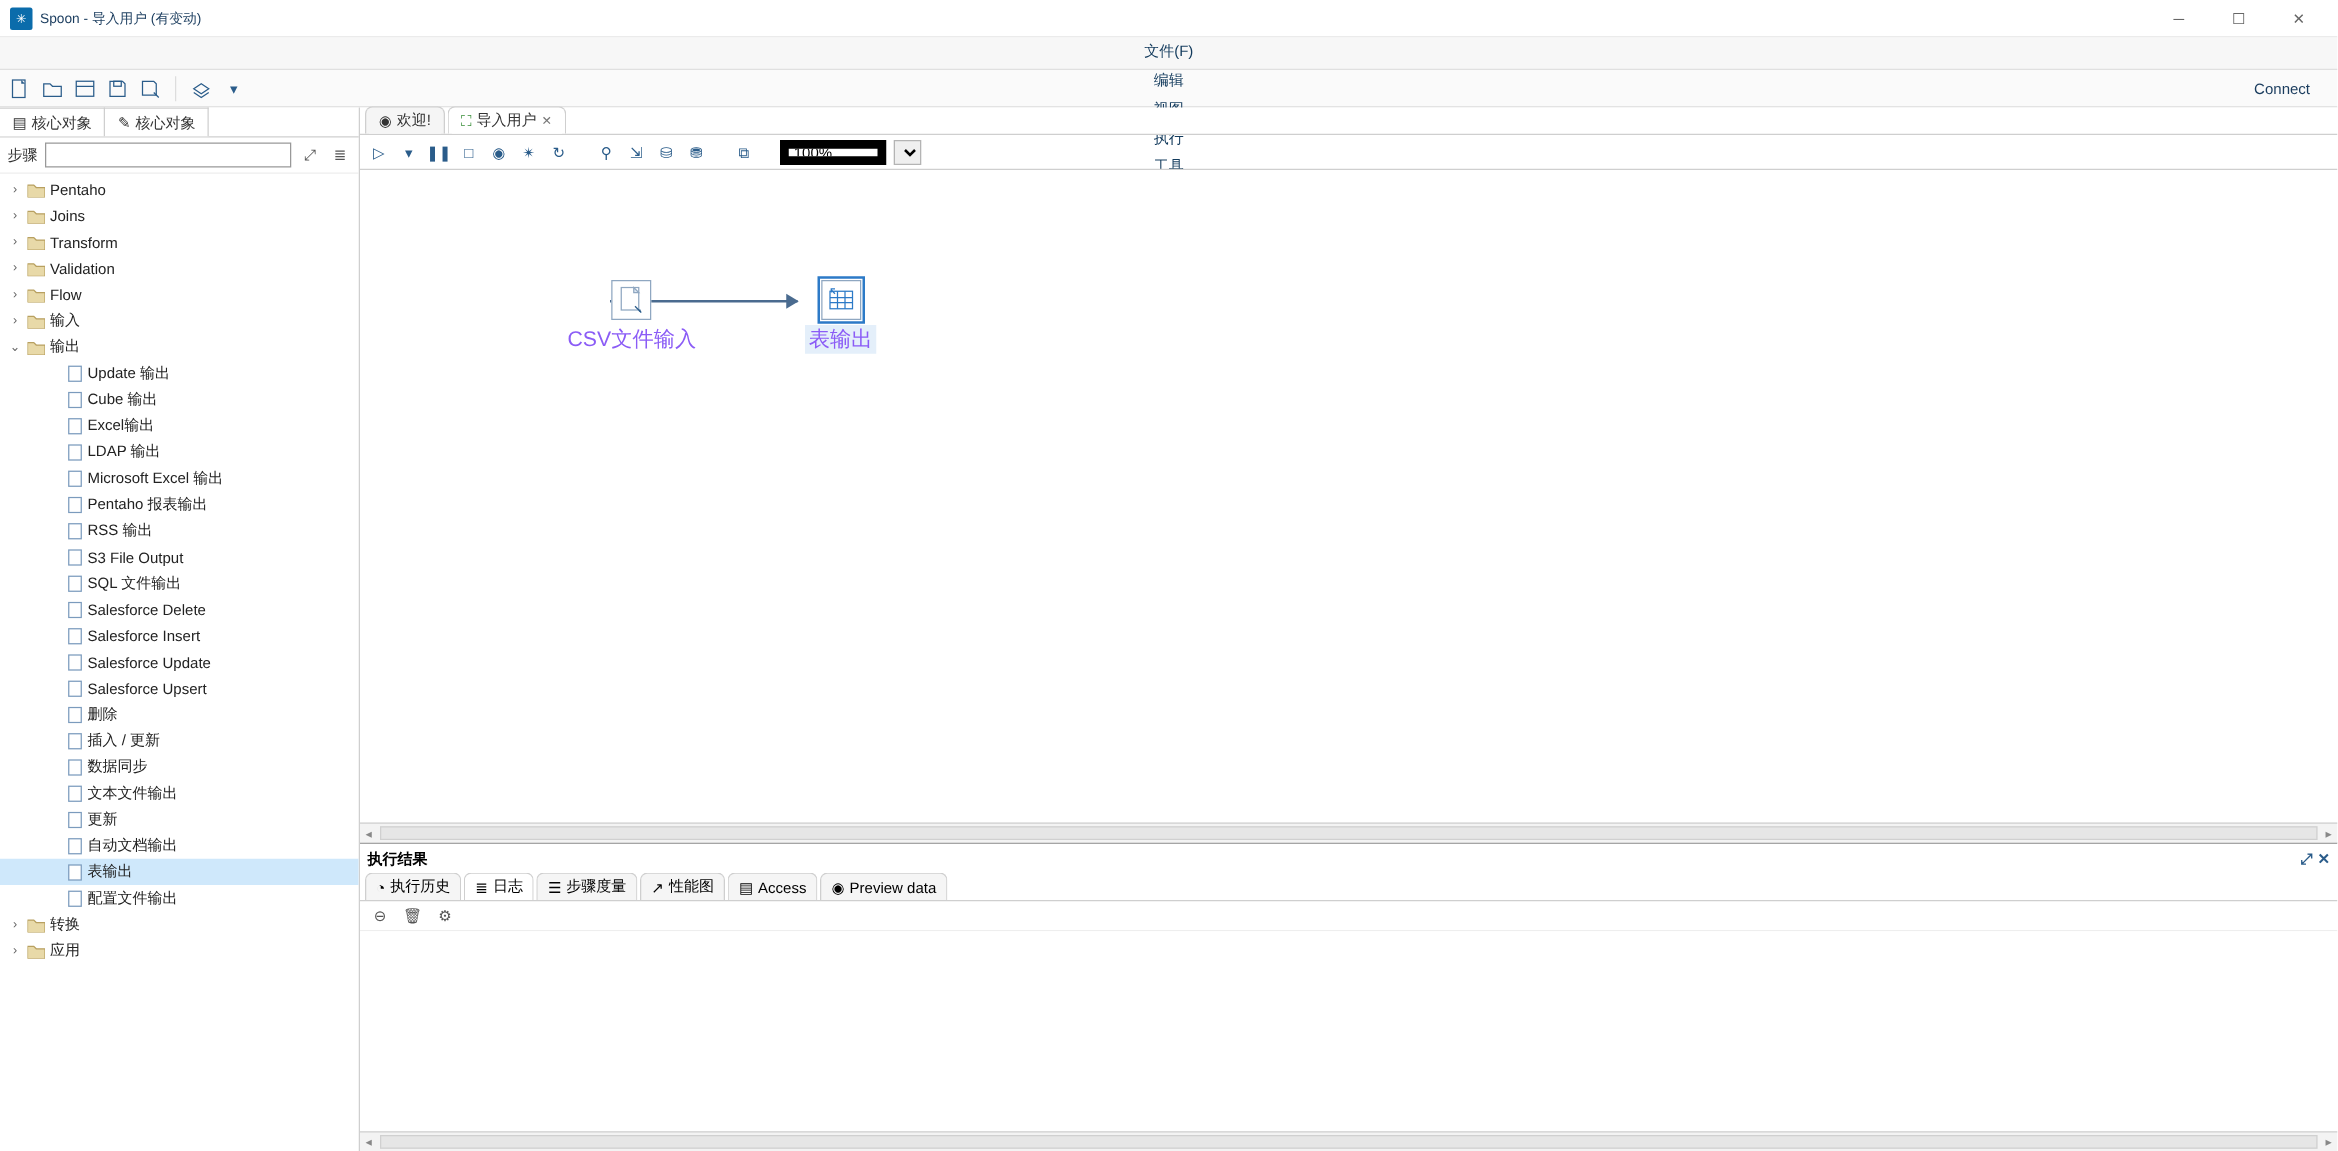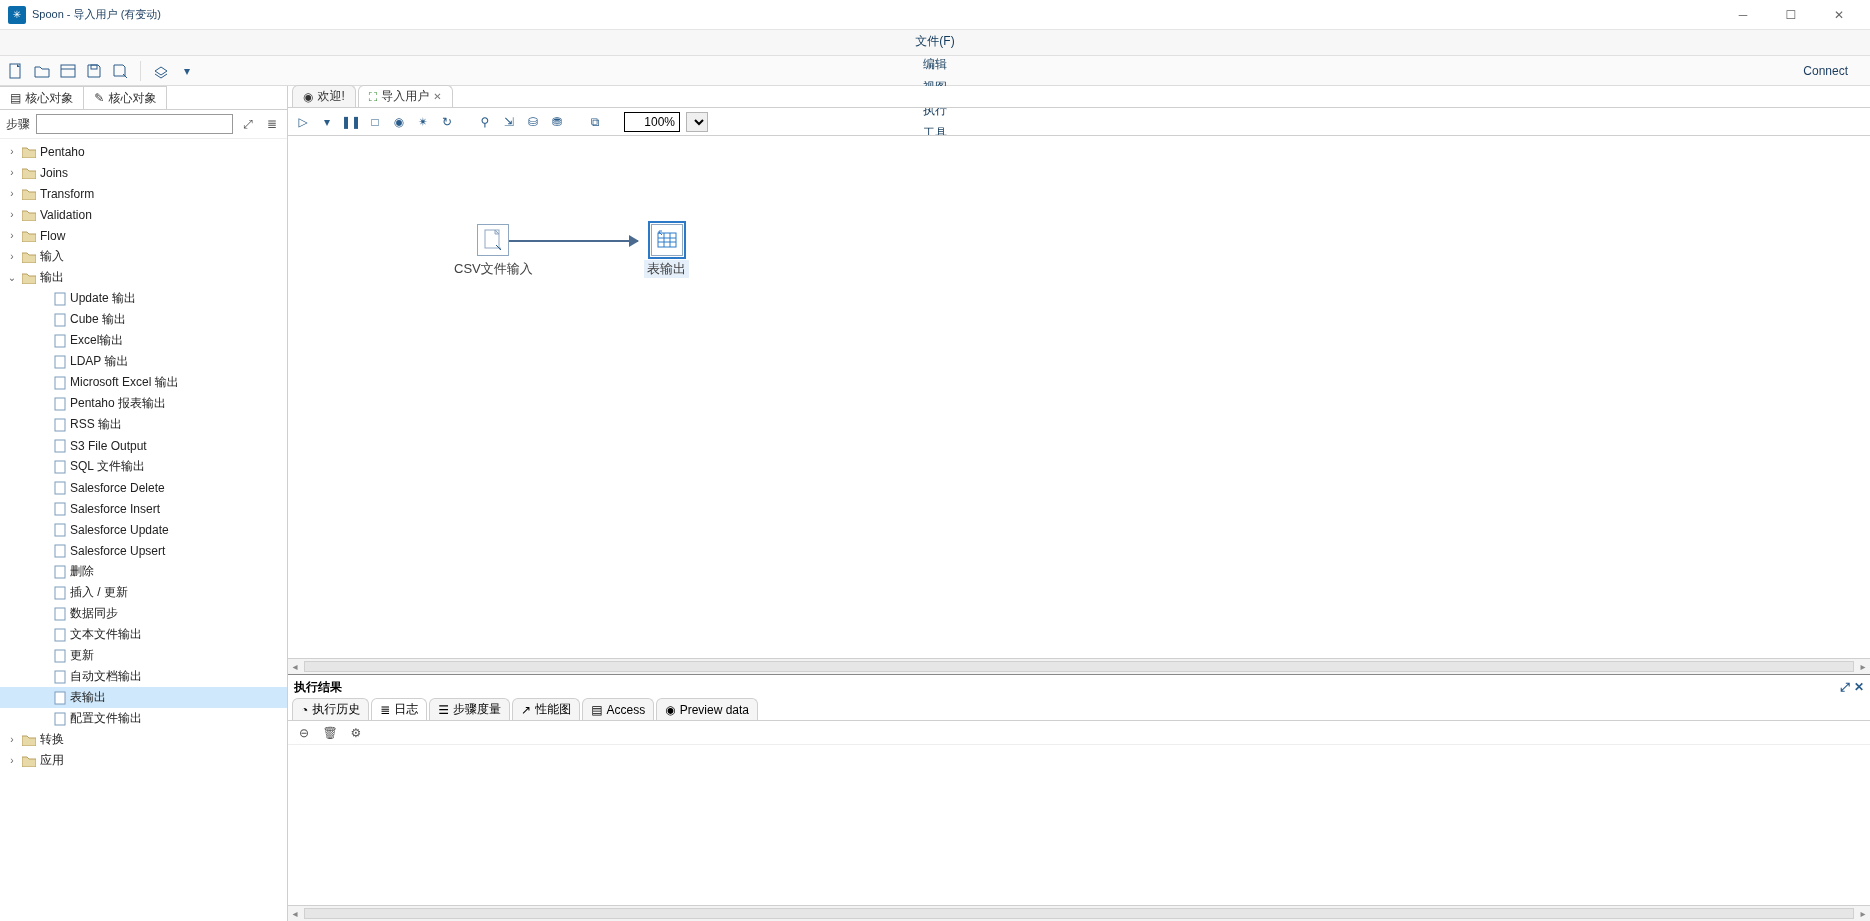--- a/index.html
+++ b/index.html
@@ -39,7 +39,7 @@
 .etab .close { color:#777; font-size:10px;}
 .canvas-toolbar { height:28px; display:flex; align-items:center; gap:6px; padding:0 6px; border-bottom:1px solid #cfcfcf;}
 .canvas-toolbar .cbtn { width:18px; height:18px; display:inline-flex; align-items:center; justify-content:center; color:#2a5c8a;}
-.canvas-toolbar .zoom { width:56px; height:20px; border:1px solid #000000; padding:0 4px;text-align:right;}
+.canvas-toolbar .zoom { width:85px; height:20px; border:7px solid #000000; padding:0 4px;}
 .canvas-toolbar select.arrow { width:22px; height:20px; border:1px solid #b4b4b4;}
 .canvas { flex:1; position:relative; background:#fff; overflow:auto;}
 .canvas-inner { position:relative; width: 100%; height: 100%; }

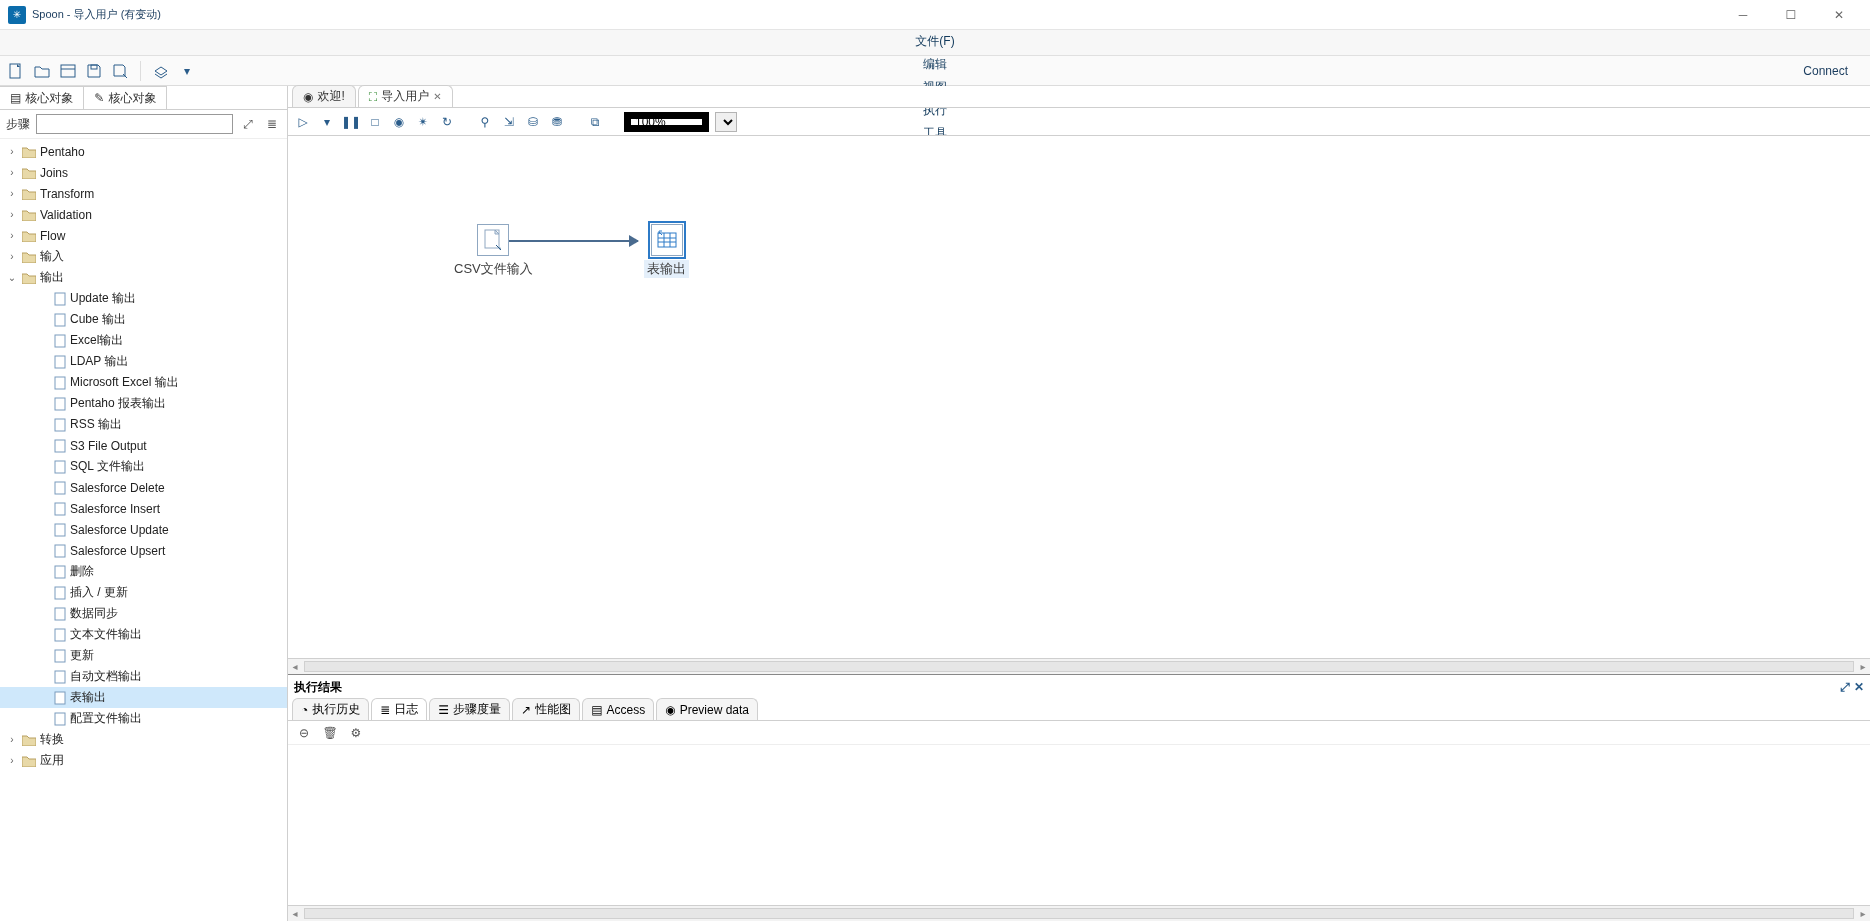--- a/index.html
+++ b/index.html
@@ -46,7 +46,7 @@
 .node { position:absolute; display:flex; flex-direction:column; align-items:center; }
 .node .box { width:32px; height:32px; border:1px solid #8fa7c1; background:#fff; display:flex; align-items:center; justify-content:center;}
 .node.selected .box { outline: 2px solid #2c7ac7; outline-offset: 1px; }
-.node .nlabel { margin-top:4px; font-size:13px; color:#404040; }
+.node .nlabel { margin-top:4px; font-size:17px; color:#8b5cf6; }
 .node.selected .nlabel { background: #e4effa; padding: 0 3px;}
 .edge { position:absolute; height:2px; background:#4a6b8f; }
 .edge .arrowhead { position:absolute; right:-1px; top:-5px; width:0; height:0; border-left:10px solid #4a6b8f; border-top:6px solid transparent; border-bottom:6px solid transparent;}

